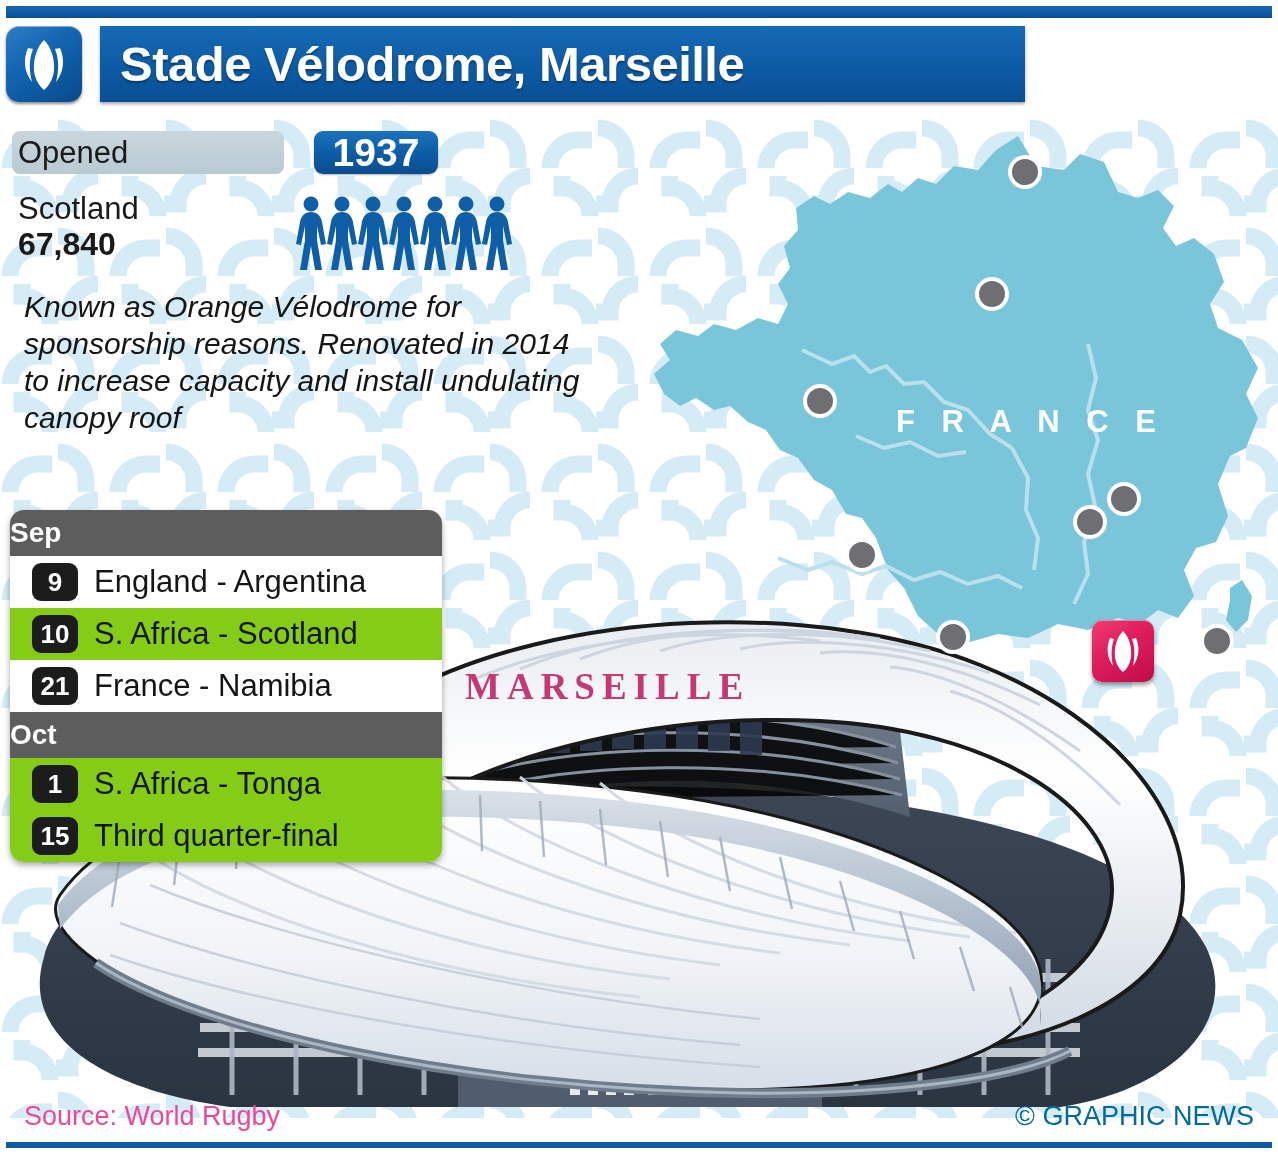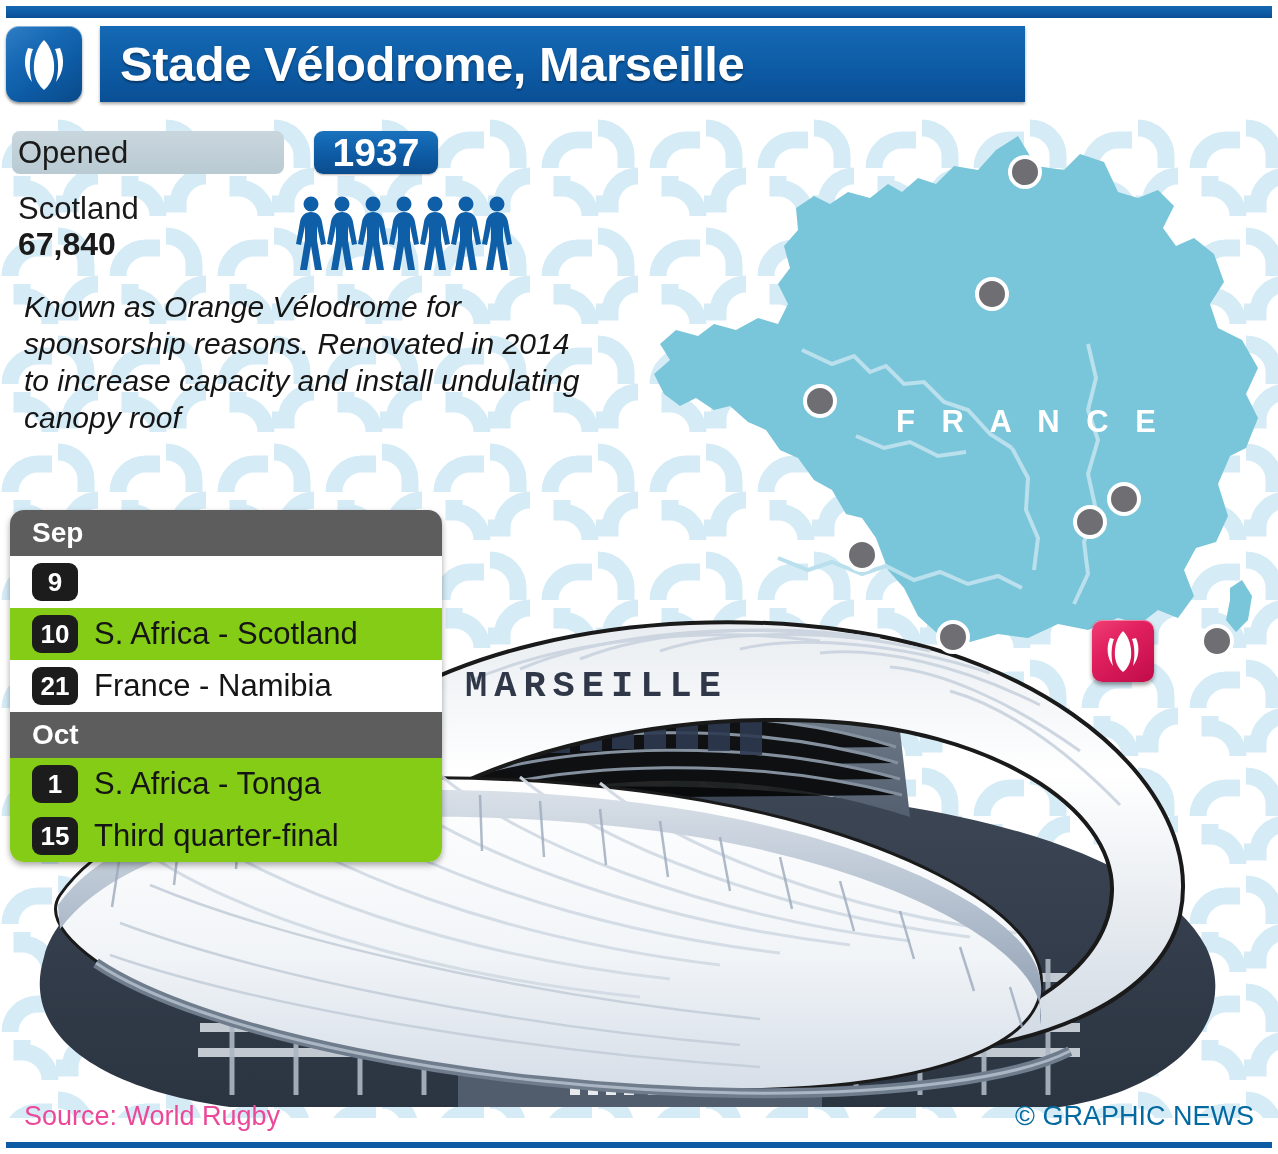--- a/index.html
+++ b/index.html
@@ -114,7 +114,7 @@
   .sched-month{
     height:46px;background:#5d5d5d;color:#fff;
     font-size:28px;font-weight:bold;
-    display:flex;align-items:center;padding-left:22px;box-sizing:border-box;
+    display:flex;align-items:center;box-sizing:border-box;
   }
   .sched-row{
     height:52px;display:flex;align-items:center;padding-left:22px;box-sizing:border-box;

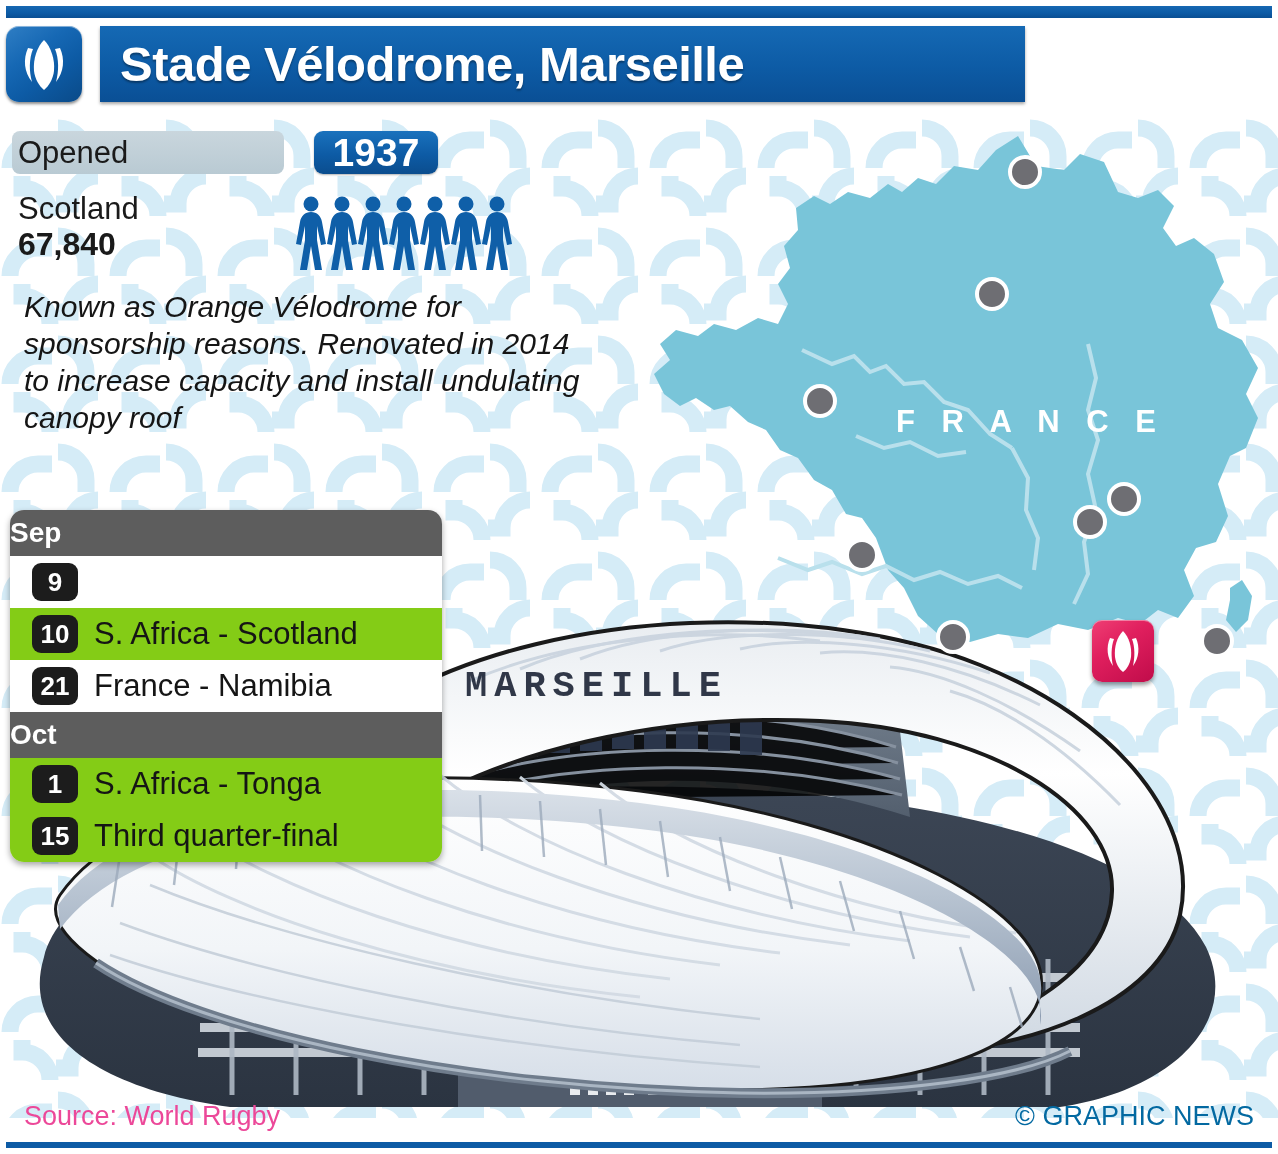--- a/index.html
+++ b/index.html
@@ -450,6 +450,7 @@
 
     <div class="sched-row plain">
       <div class="day-badge">9</div>
+      <div class="match-name">England - Argentina</div>
     </div>
     <div class="sched-row alt">
       <div class="day-badge">10</div>

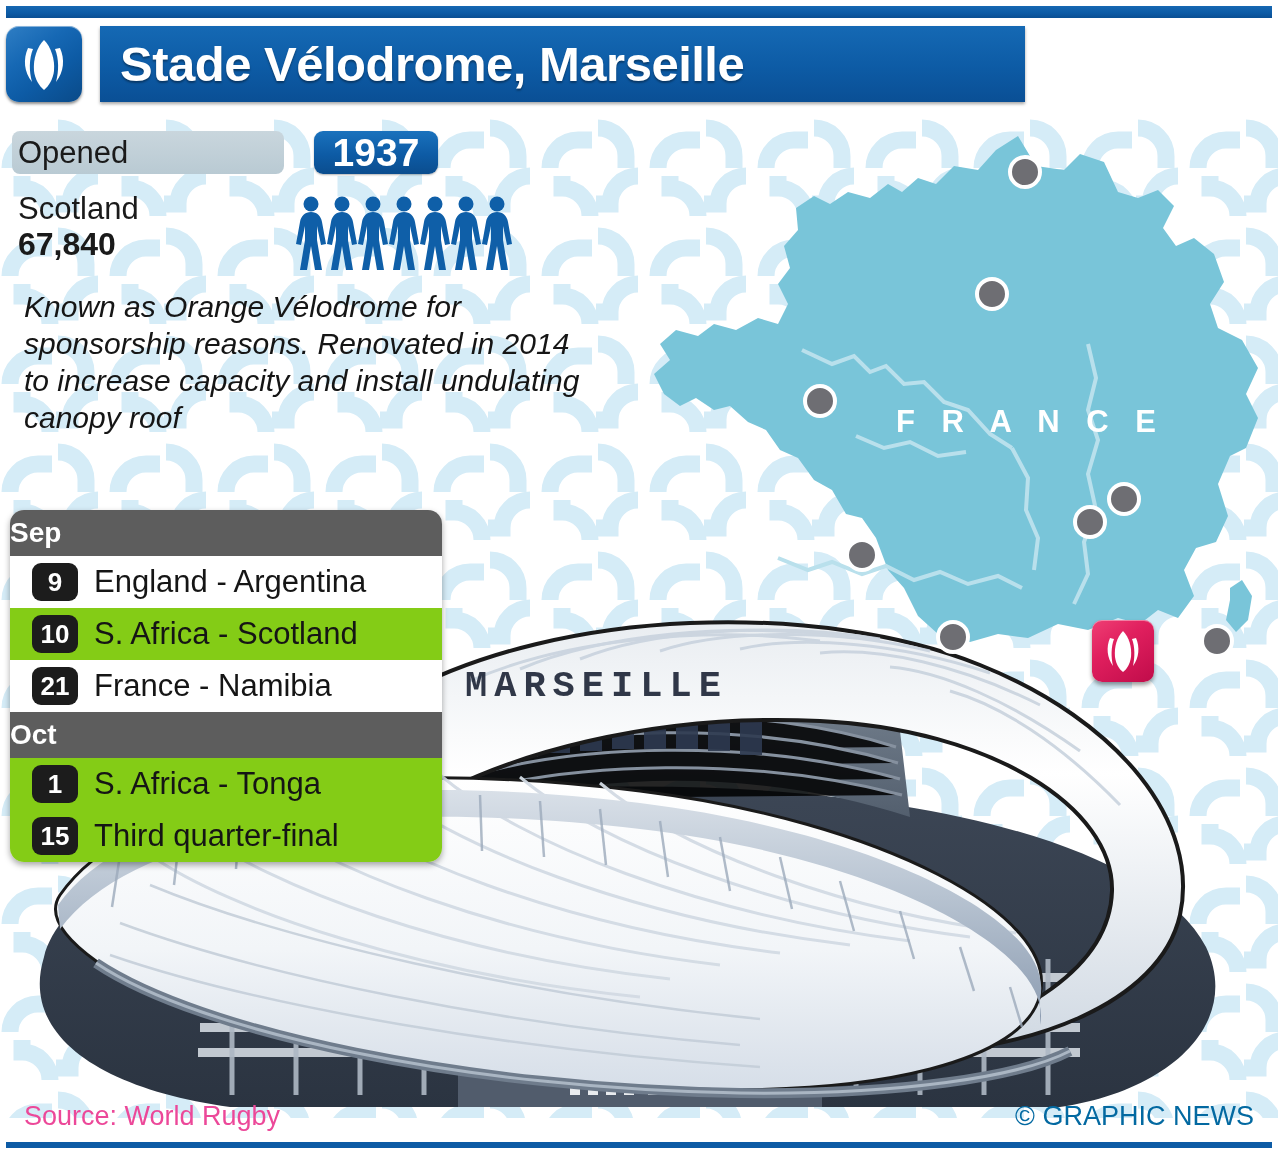--- a/index.html
+++ b/index.html
@@ -100,8 +100,8 @@
   .stadium-name{
     position:absolute;left:465px;top:665px;z-index:3;
     font-size:37px;font-weight:bold;letter-spacing:7px;
-    color:#0f172a;opacity:.85;
-    font-family:Liberation Mono, monospace;
+    color:#be185d;opacity:.85;
+    font-family:Liberation Serif, serif;
   }
 
   

